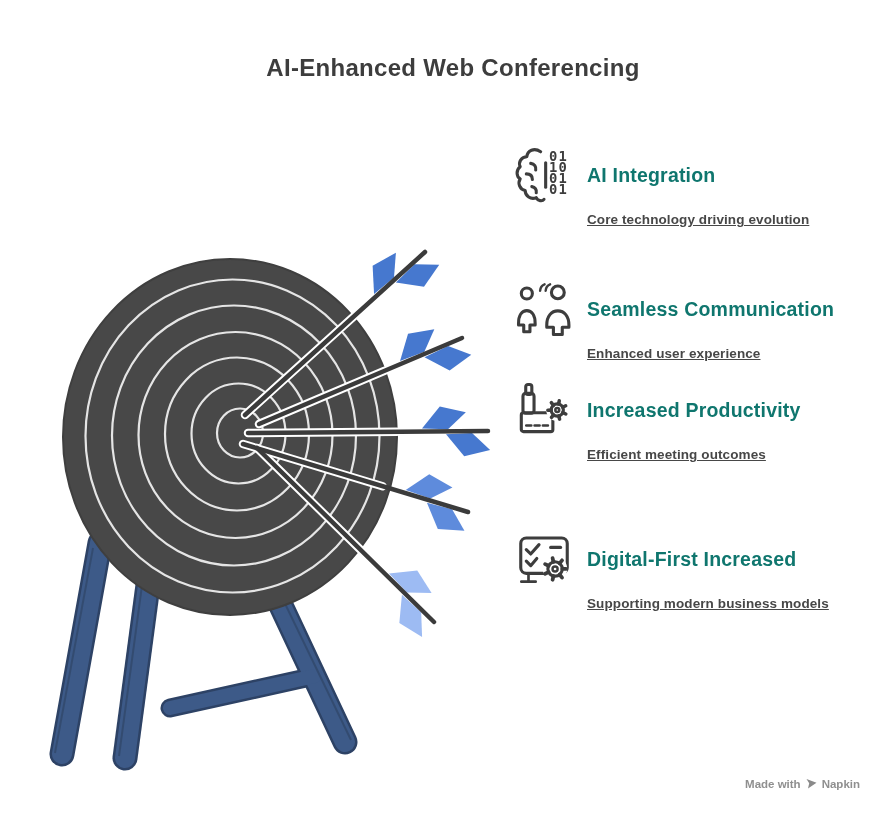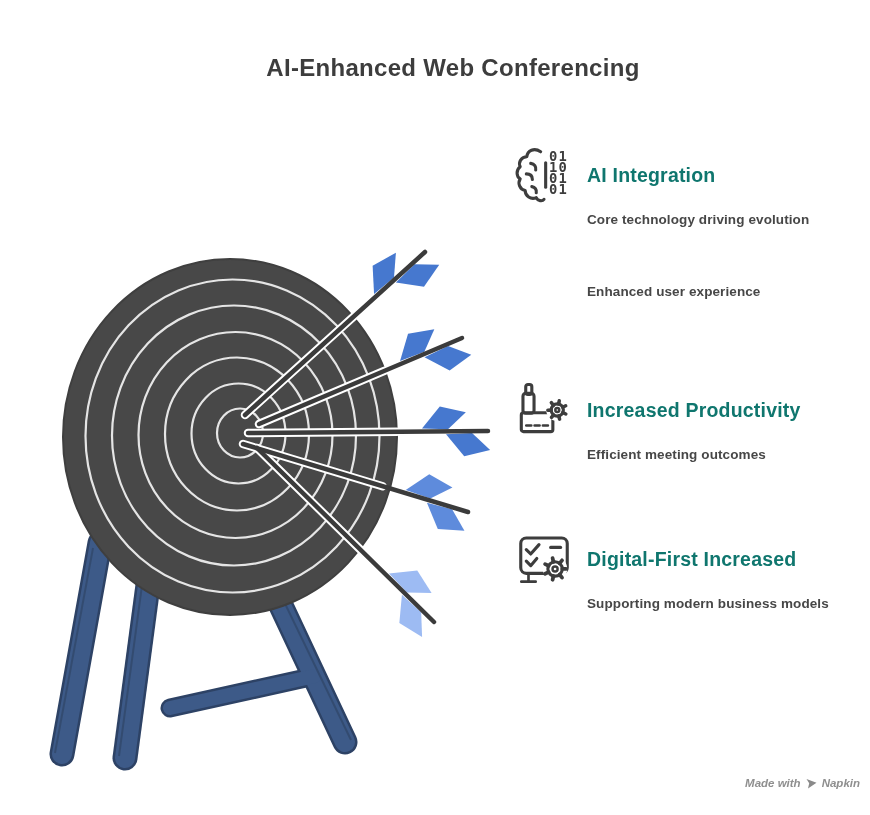--- a/index.html
+++ b/index.html
@@ -24,7 +24,7 @@
   .feature-row { display:flex; align-items:center; gap:12px; }
   .feature-icon { width:62px; height:62px; flex:0 0 62px; }
   .feature-heading { font-size:19.5px; font-weight:800; color:#0f766e; letter-spacing:.2px; }
-  .feature-desc { margin:6px 0 0 74px; font-size:13.5px; font-weight:700; color:#474747; letter-spacing:.1px; }
+  .feature-desc { margin:6px 0 0 74px; font-size:13.5px; font-weight:700; color:#474747; letter-spacing:.1px;text-decoration:underline; }
   .made-with {
     position:absolute; top:777px; right:10px;
     display:flex; align-items:flex-start; gap:4px;

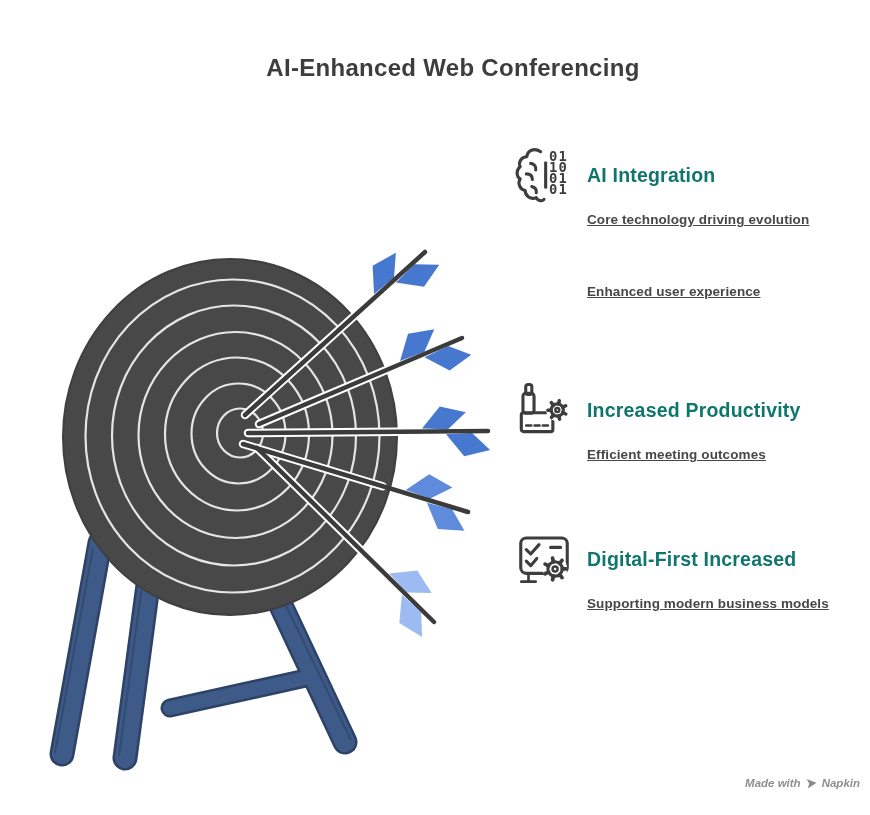--- a/index.html
+++ b/index.html
@@ -134,6 +134,17 @@
   </div>
 
   <div class="feature">
+    <div class="feature-row">
+      <svg class="feature-icon line-icon" viewBox="0 0 56 56">
+        <circle cx="12.5" cy="14" r="5"></circle>
+        <path d="M5,42.5 v-1.5 c0,-7.5 3.2,-11.5 7.5,-11.5 c4.3,0 7.5,4 7.5,11.5 v1.5 h-4.7 v6 h-5.6 v-6 z"></path>
+        <circle cx="40.5" cy="13" r="5.8"></circle>
+        <path d="M30.5,44.5 v-2 c0,-8 4.2,-12.8 10,-12.8 c5.8,0 10,4.8 10,12.8 v2 h-6 v6.5 h-8 v-6.5 z"></path>
+        <path d="M24.5,11.5 c0.2,-3 1.8,-5 4,-5.8" stroke-width="2.2"></path>
+        <path d="M29.5,11.5 c0.2,-3 1.8,-5 4,-5.8" stroke-width="2.2"></path>
+      </svg>
+      <div class="feature-heading">Seamless Communication</div>
+    </div>
     <div class="feature-desc">Enhanced user experience</div>
   </div>
 

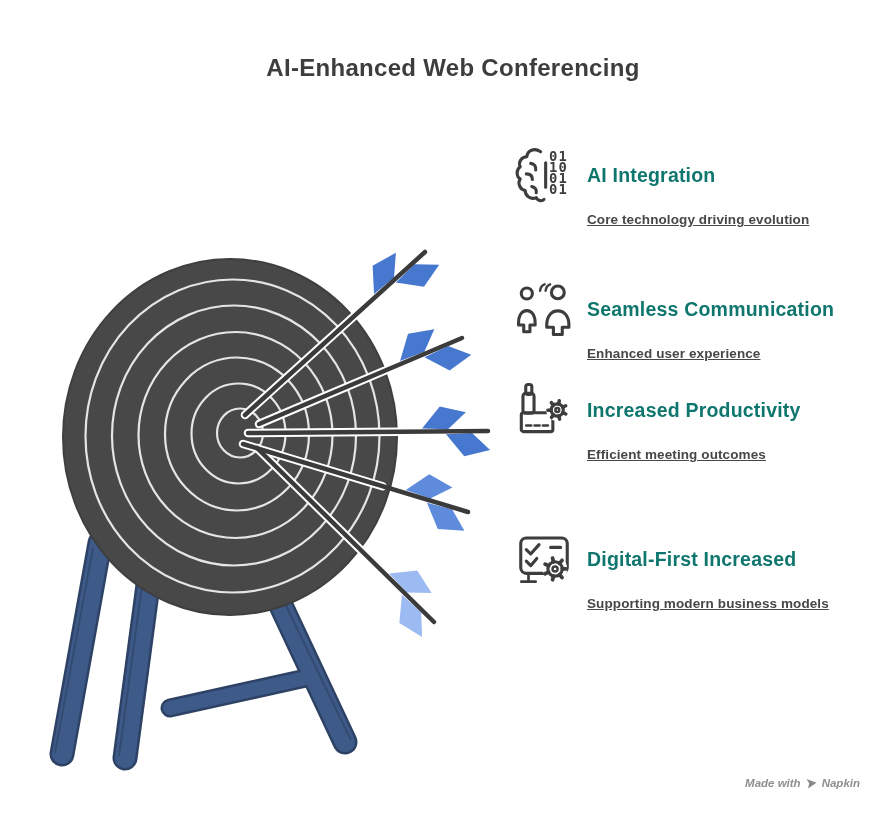--- a/index.html
+++ b/index.html
@@ -27,8 +27,8 @@
   .feature-desc { margin:6px 0 0 74px; font-size:13.5px; font-weight:700; color:#474747; letter-spacing:.1px;text-decoration:underline; }
   .made-with {
     position:absolute; top:777px; right:10px;
-    display:flex; align-items:flex-start; gap:4px;
-    font-size:11.5px; font-weight:700; color:#8f8f8f; cursor:pointer;font-style:italic;
+    display:flex; align-items:center; gap:4px;
+    font-size:11.5px; font-weight:700; color:#8f8f8f; cursor:pointer;
   }
   .line-icon { stroke:#3d3d3d; stroke-width:2.8; fill:none; stroke-linecap:round; stroke-linejoin:round; }
   .bin { font-family:"DejaVu Sans Mono", monospace; font-weight:700; font-size:12.5px; fill:#3d3d3d; letter-spacing:1px; }

